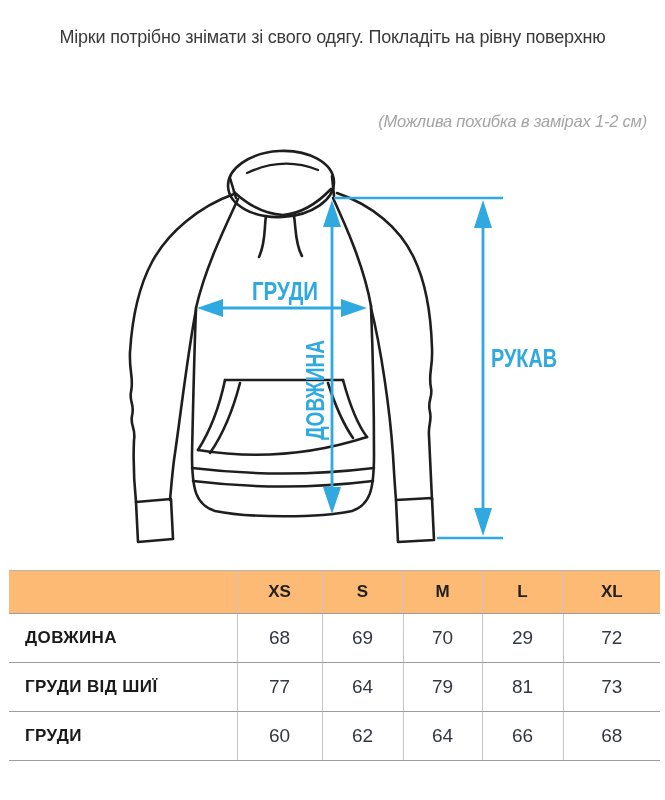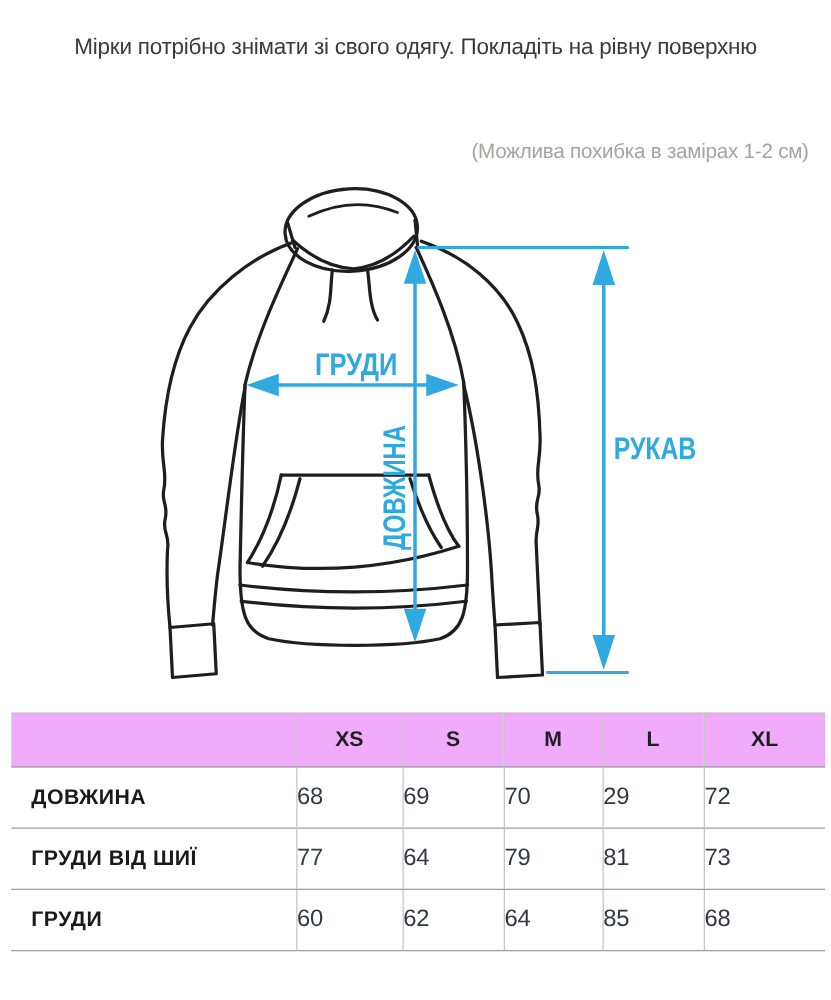--- a/index.html
+++ b/index.html
@@ -19,7 +19,7 @@
   .note{
     position:absolute;top:112px;right:18px;
     color:#a5a4a3;
-    font-size:16.5px;letter-spacing:-0.2px;
+    font-size:16.5px;letter-spacing:-0.2px;font-style:italic;
   }
   .diagram{
     position:absolute;top:130px;left:0;

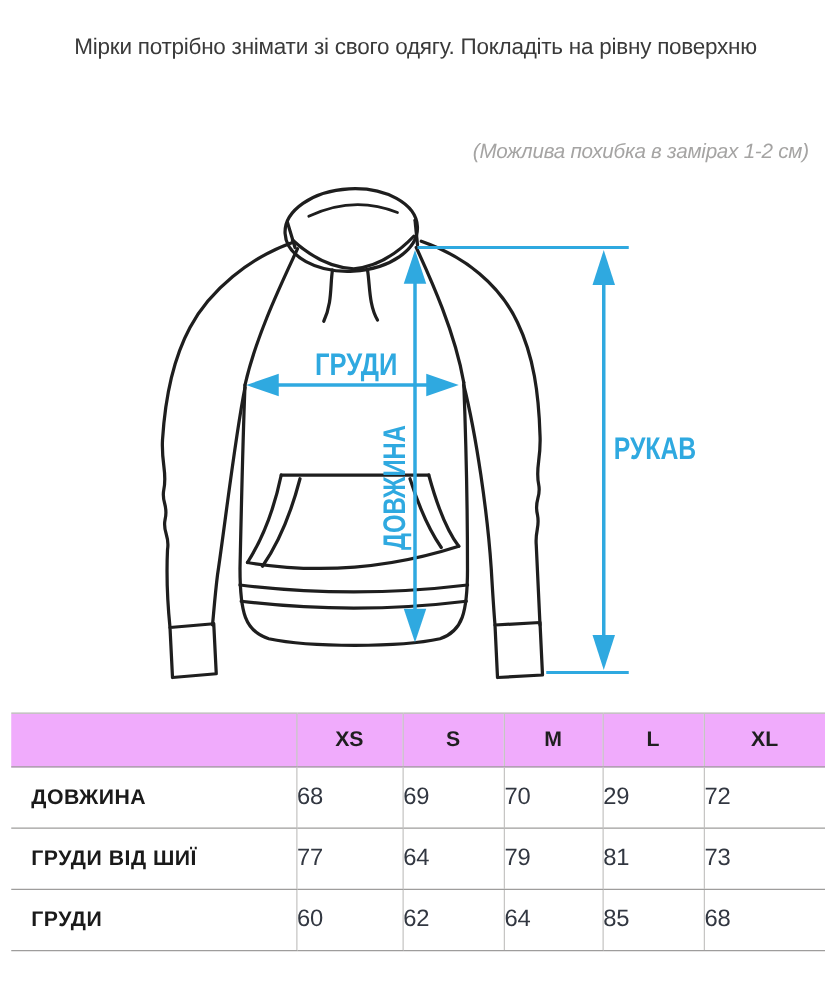--- a/index.html
+++ b/index.html
@@ -42,7 +42,7 @@
   }
   .size-table thead th{
     height:42px;
-    background:#f0abfc;
+    background:#fdba74;
     border-top:1px solid #b5b4b3;
     font-size:17px;font-weight:bold;color:#1f1f1f;
     text-align:center;

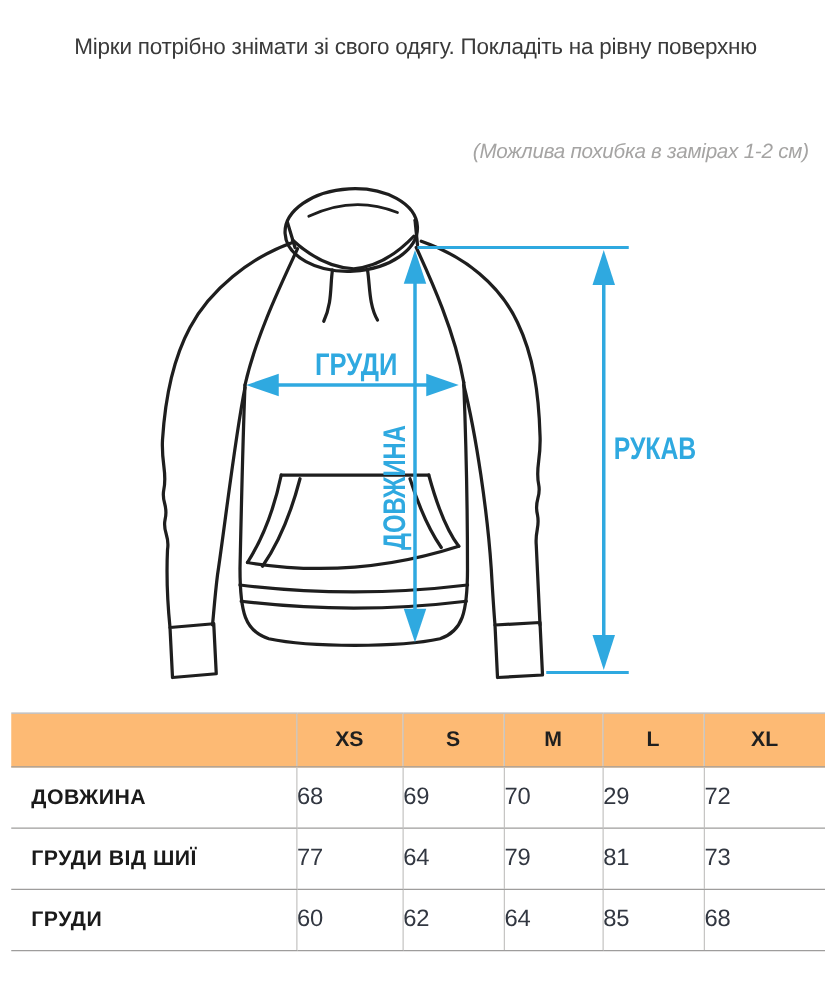--- a/index.html
+++ b/index.html
@@ -54,7 +54,7 @@
     letter-spacing:0.4px;
   }
   .size-table .val{
-    text-align:left;
+    text-align:center;
     font-size:19px;font-weight:400;color:#323741;
   }
   .size-table .size-col{

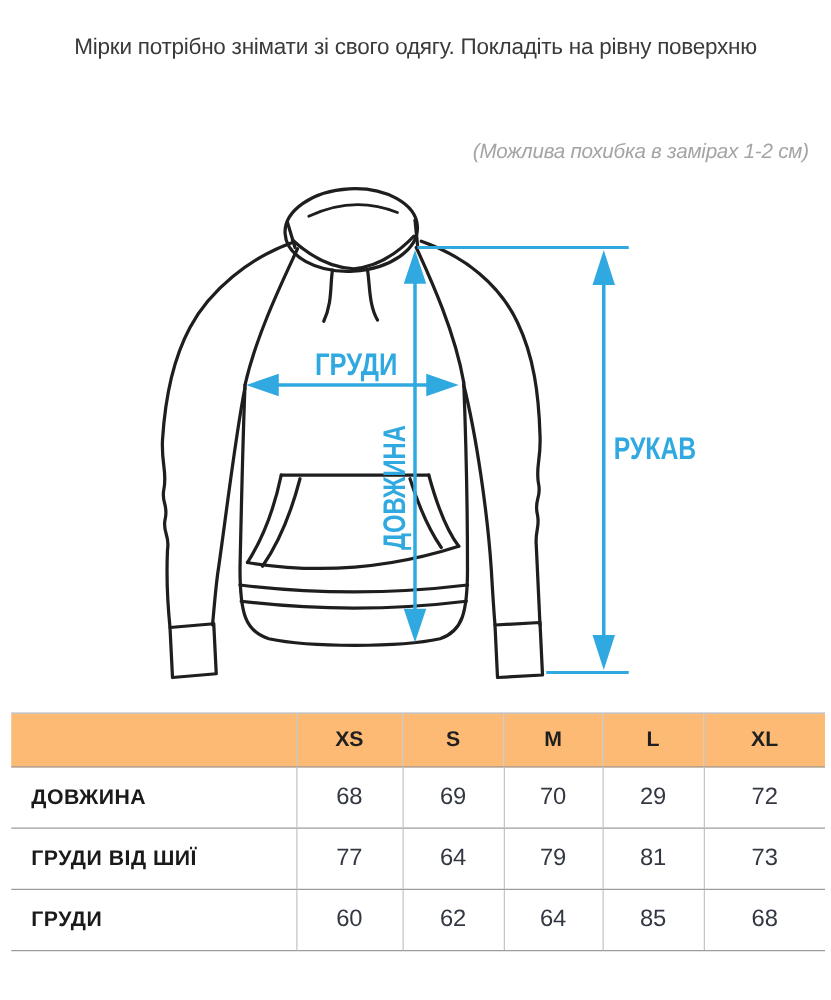--- a/index.html
+++ b/index.html
@@ -173,7 +173,7 @@
       <td class="val size-col">60</td>
       <td class="val size-col">62</td>
       <td class="val size-col">64</td>
-      <td class="val size-col">85</td>
+      <td class="val size-col">66</td>
       <td class="val size-col">68</td>
     </tr>
   </tbody>

